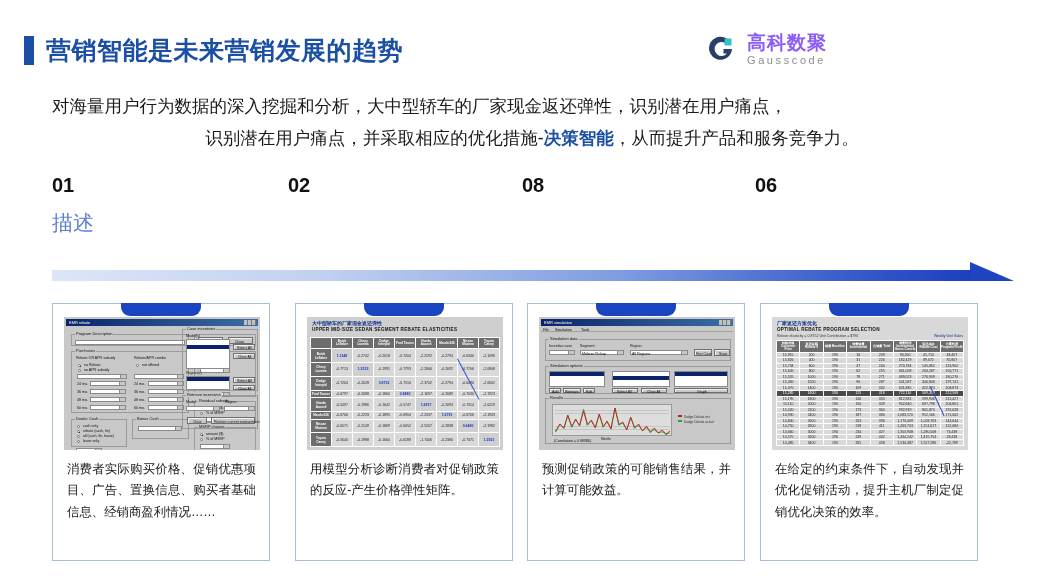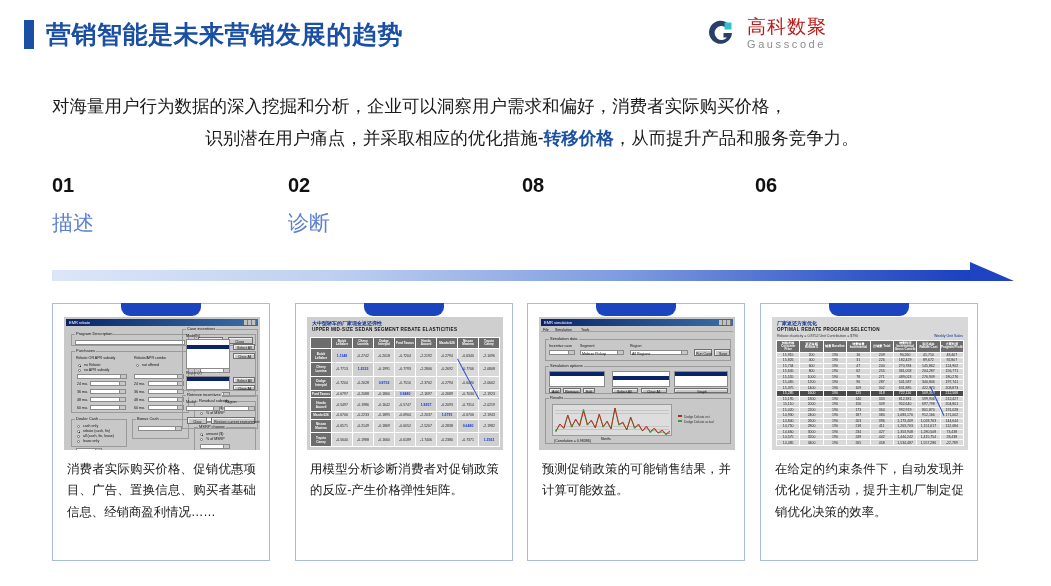--- a/index.html
+++ b/index.html
@@ -12,7 +12,7 @@
   .slide { position: relative; width: 1051px; height: 586px; background: #fff; }
 
   
-  .header { position: absolute; left: 0; top: 0; width: 845px; height: 72px; }
+  .header { position: absolute; left: 0; top: 16px; width: 845px; height: 72px; }
   .title-row { position: absolute; left: 24px; top: 20px; display: flex; align-items: center; }
   .title-accent { width: 10px; height: 29px; background: #1A4FA3; margin-right: 12px; }
   .title-text {

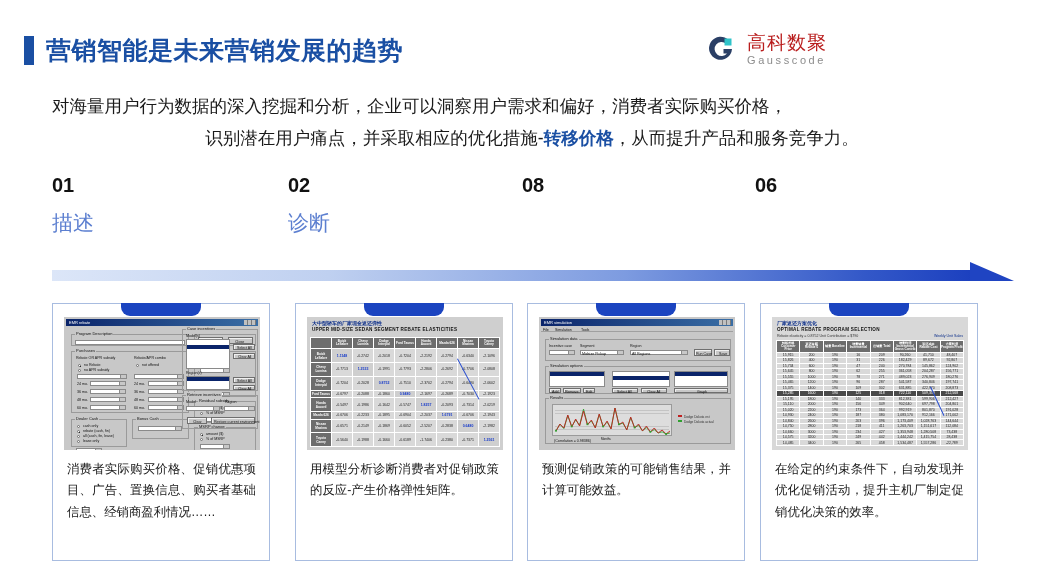--- a/index.html
+++ b/index.html
@@ -22,7 +22,7 @@
   .logo { position: absolute; right: 18px; top: 16px; display: flex; align-items: center; }
   .logo-mark { width: 34px; height: 34px; position: relative; margin-right: 9px; }
   .logo-words { display: flex; flex-direction: column; line-height: 1; }
-  .logo-cn { font-size: 19px; font-weight: normal; color: #b91c1c; letter-spacing: 1px; }
+  .logo-cn { font-size: 19px; font-weight: bold; color: #8b5cf6; letter-spacing: 1px; }
   .logo-en { font-size: 11px; color: #8c8c8c; letter-spacing: 2.6px; margin-top: 3px; }
 
   

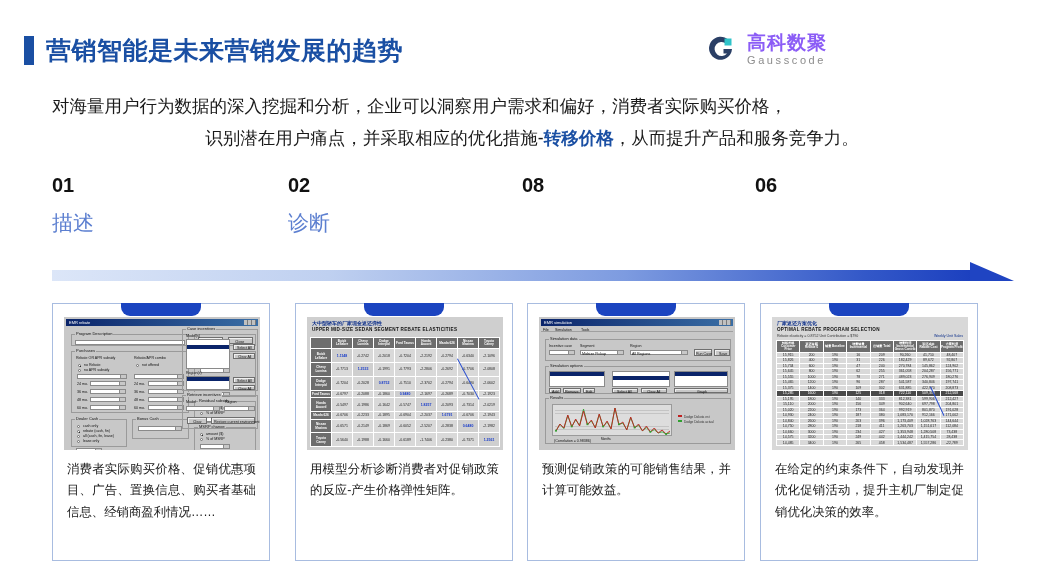--- a/index.html
+++ b/index.html
@@ -149,7 +149,7 @@
   </div>
 
   <div class="para">
-    <span class="l1">对海量用户行为数据的深入挖掘和分析，企业可以洞察用户需求和偏好，消费者实际购买价格，</span>
+    <span class="l1">对海量用户行为数据的深入挖掘和分析，大中型轿车的厂家现金返还弹性，识别潜在用户痛点，</span>
     <span class="l2"><span>识别潜在用户痛点，并采取相应的优化措施-</span><span class="hl">转移价格</span><span>，从而提升产品和服务竞争力。</span></span>
   </div>
 

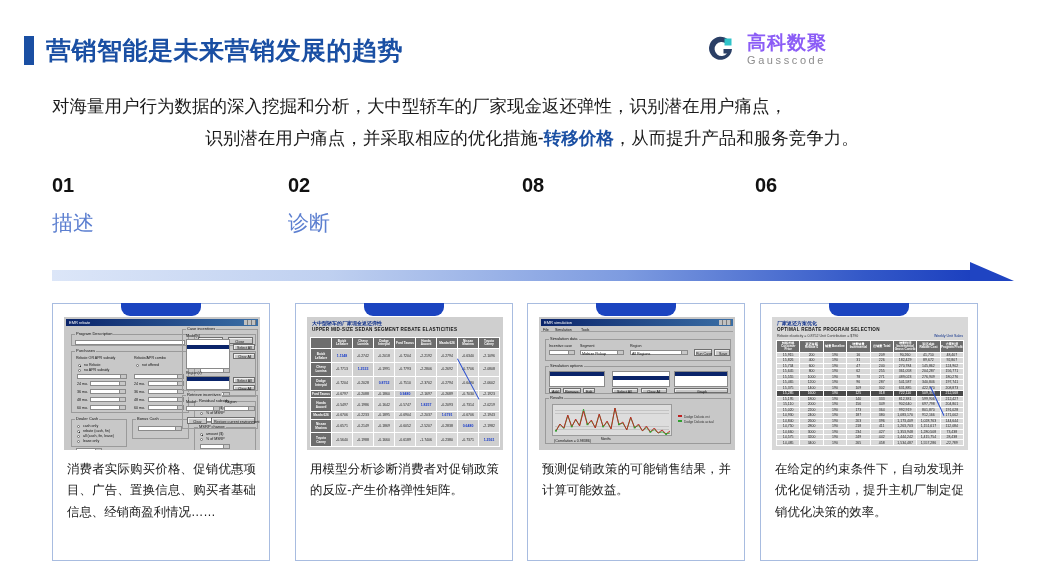--- a/index.html
+++ b/index.html
@@ -150,7 +150,7 @@
 
   <div class="para">
     <span class="l1">对海量用户行为数据的深入挖掘和分析，大中型轿车的厂家现金返还弹性，识别潜在用户痛点，</span>
-    <span class="l2"><span>识别潜在用户痛点，并采取相应的优化措施-</span><span class="hl">转移价格</span><span>，从而提升产品和服务竞争力。</span></span>
+    <span class="l2"><span>识别潜在用户痛点，并采取相应的优化措施-</span><span class="hl">决策智能</span><span>，从而提升产品和服务竞争力。</span></span>
   </div>
 
   <div class="steps">

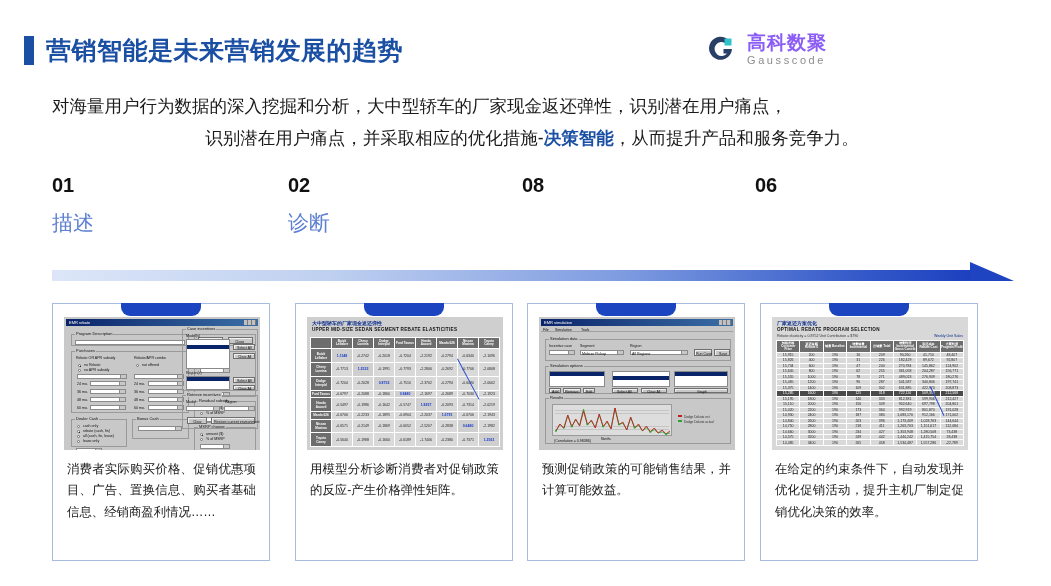--- a/index.html
+++ b/index.html
@@ -160,7 +160,6 @@
     </div>
     <div class="step" style="left:288px">
       <div class="step-num">02</div>
-      <div class="step-label">诊断</div>
     </div>
     <div class="step" style="left:522px">
       <div class="step-num">08</div>

